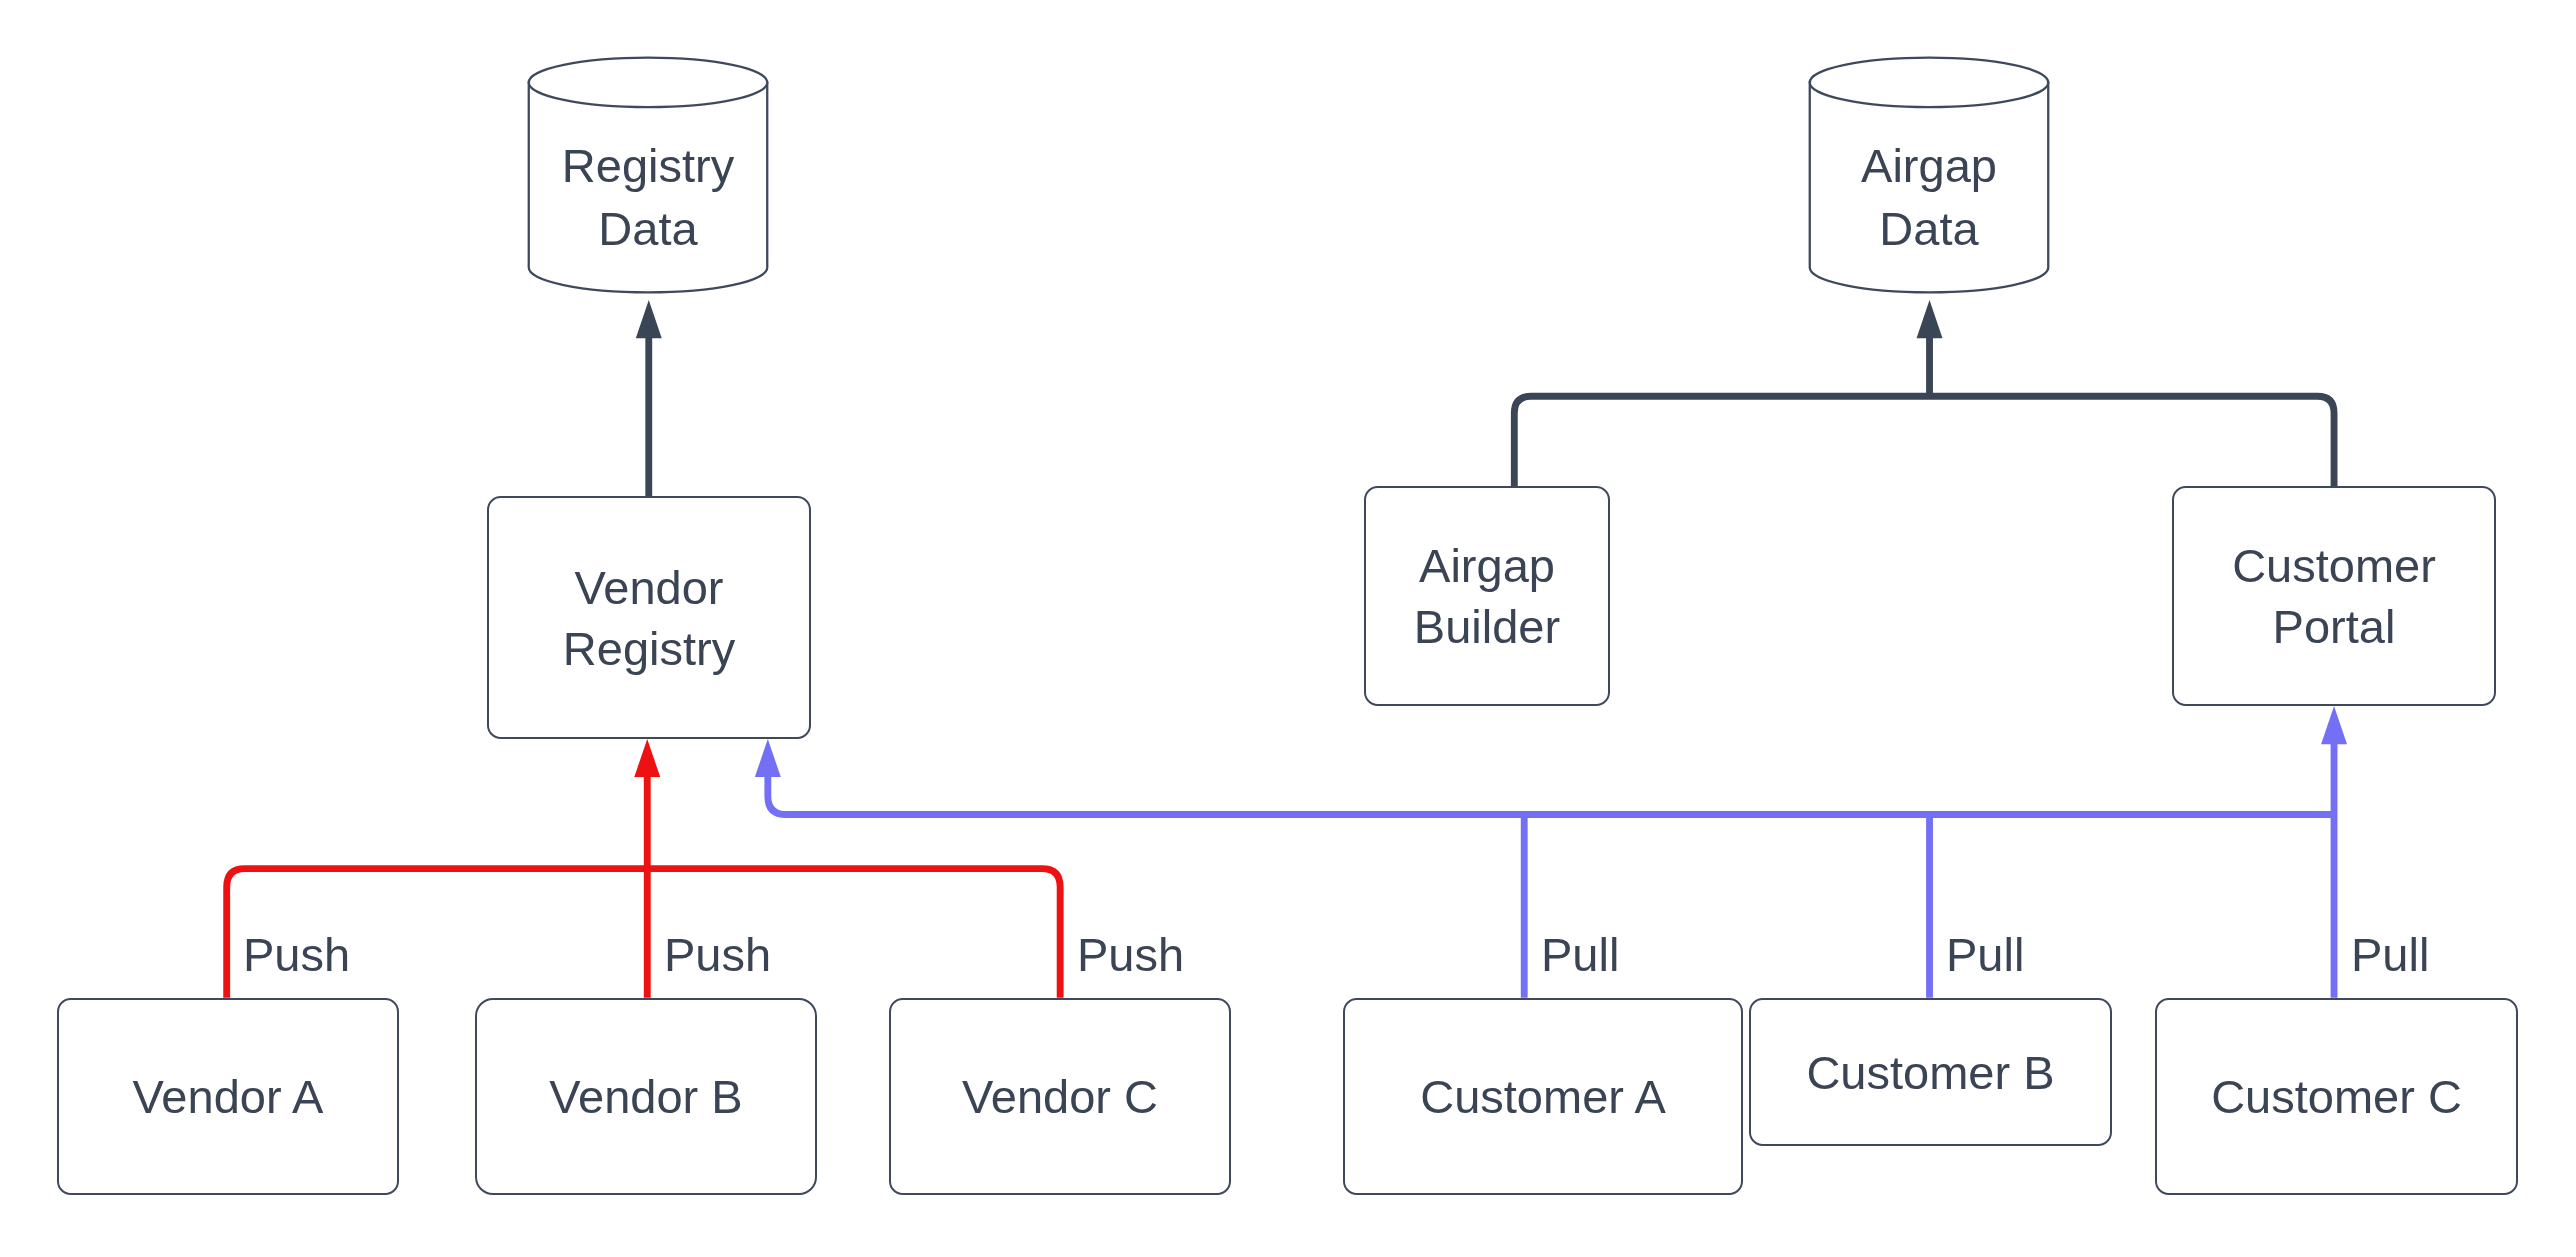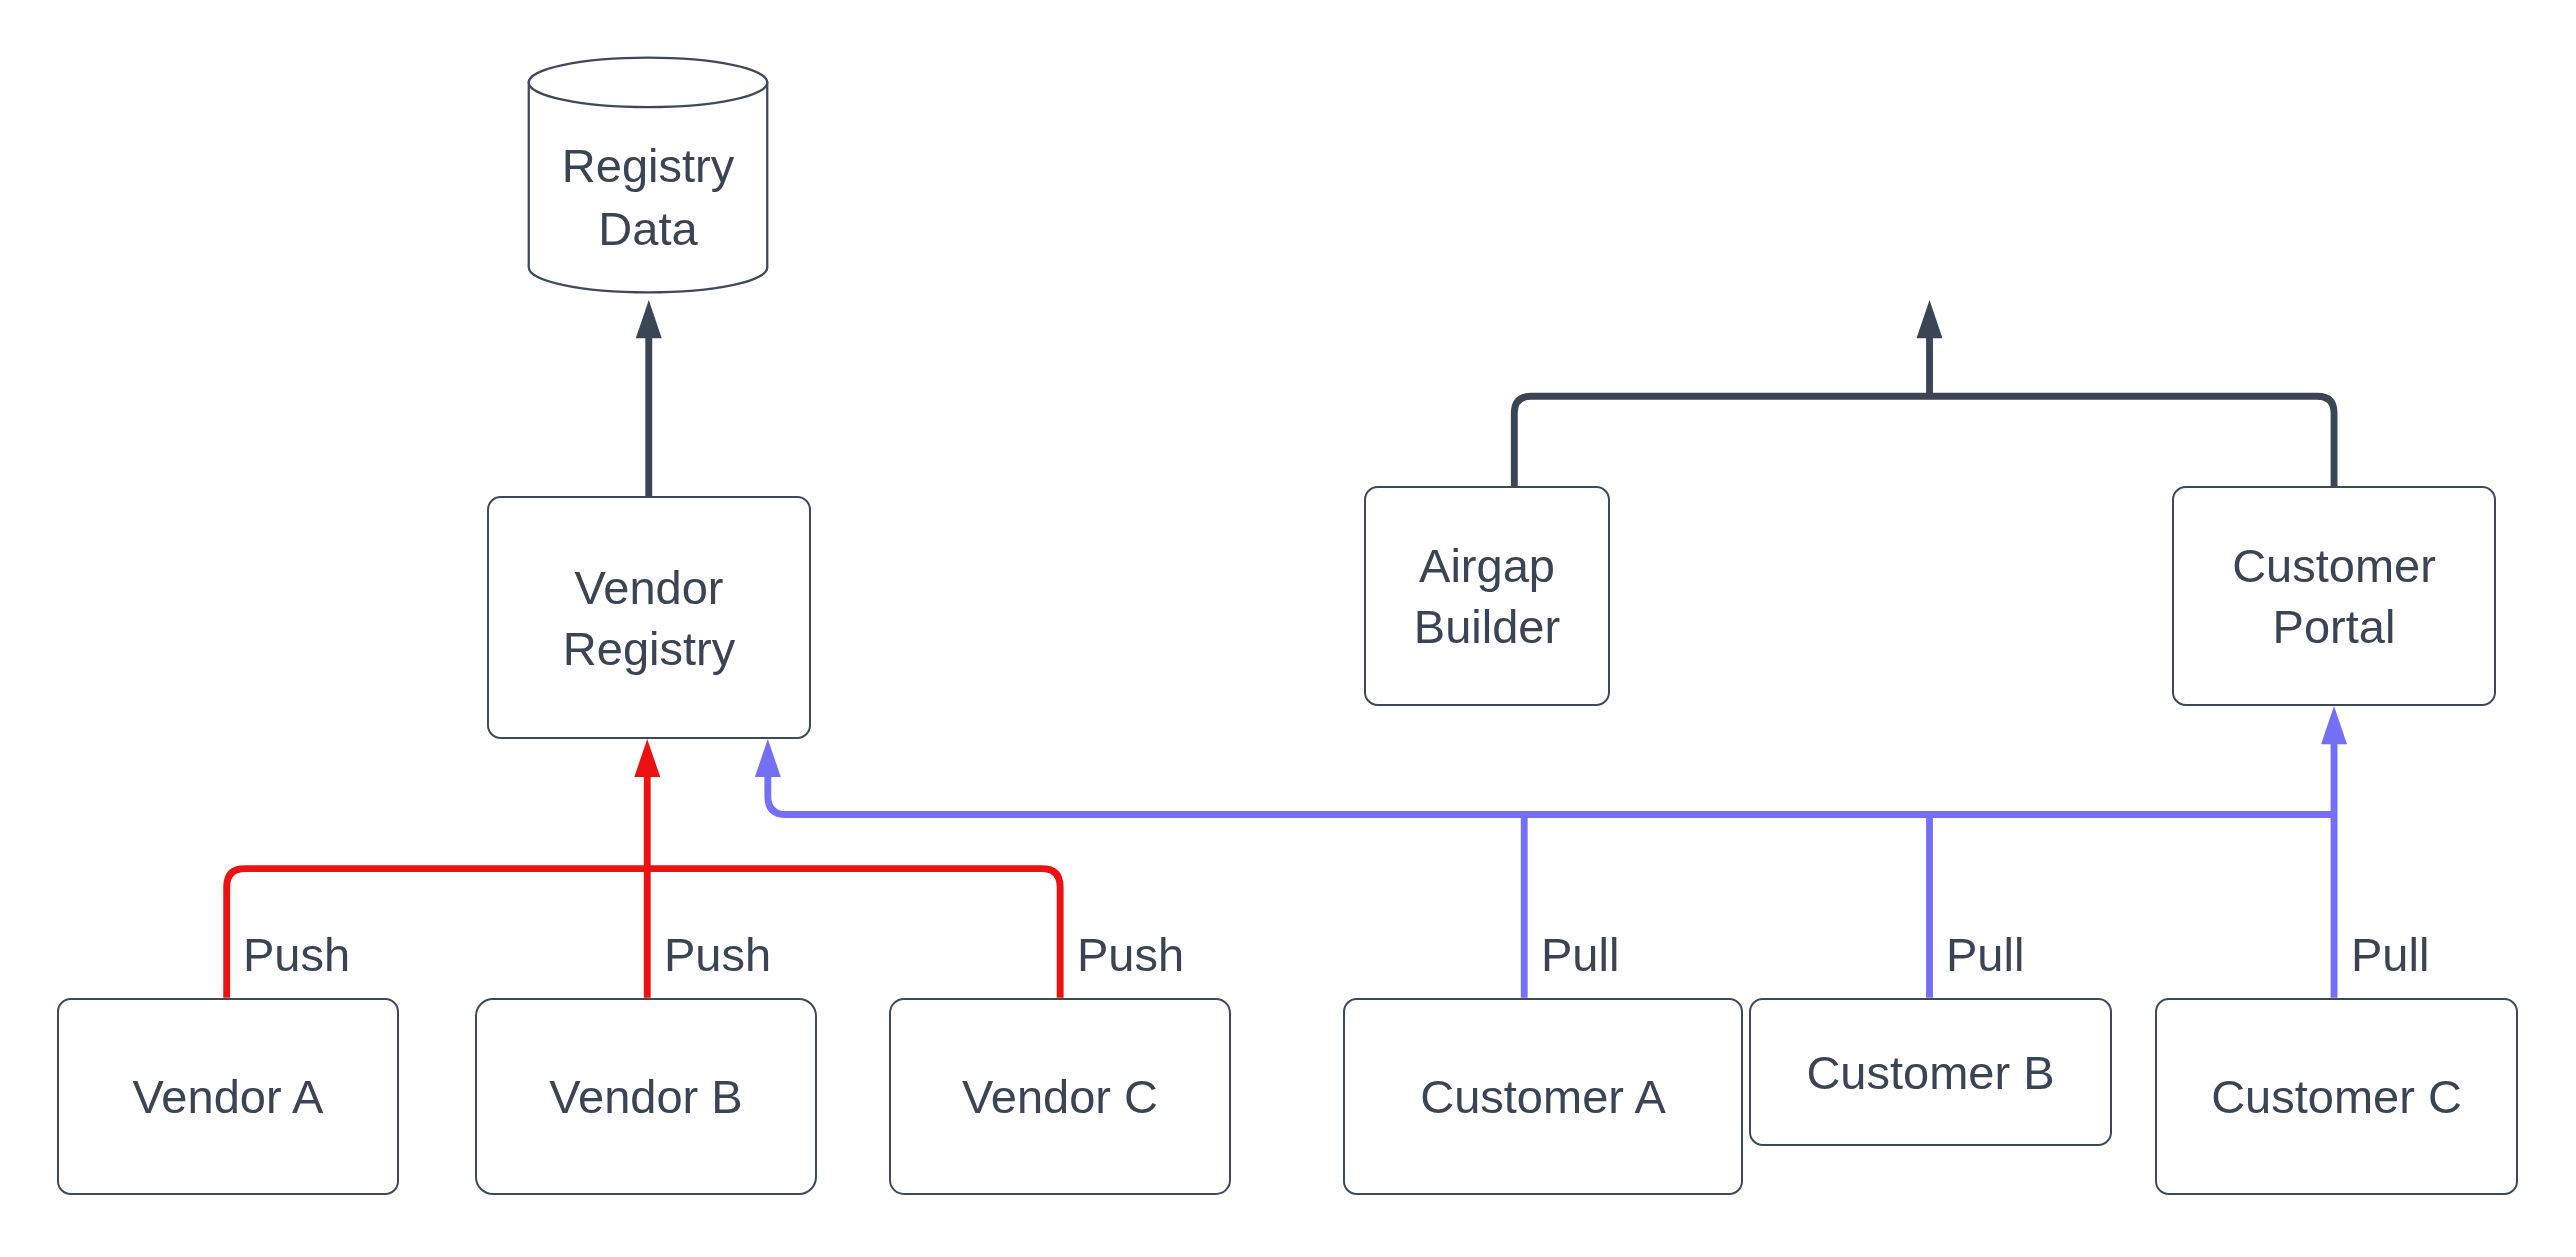--- a/index.html
+++ b/index.html
@@ -114,6 +114,13 @@
     <span class="lbl">Registry Data</span>
   </div>
 
+  <div class="node cyl" style="left:1807px; top:55px; width:244px; height:240px;">
+    <svg class="cyl-shape" viewBox="0 0 320 315">
+      <path class="cyl-stroke" d="M 3.5 36 L 3.5 279 A 156.5 32.5 0 0 0 316.5 279 L 316.5 36 Z"></path>
+      <ellipse class="cyl-stroke" cx="160" cy="36" rx="156.5" ry="32.5"></ellipse>
+    </svg>
+    <span class="lbl">Airgap Data</span>
+  </div>
 
   <div class="node box" style="left:487px; top:496px; width:324px; height:243px;">
     <span class="lbl wrap-340">Vendor Registry</span>

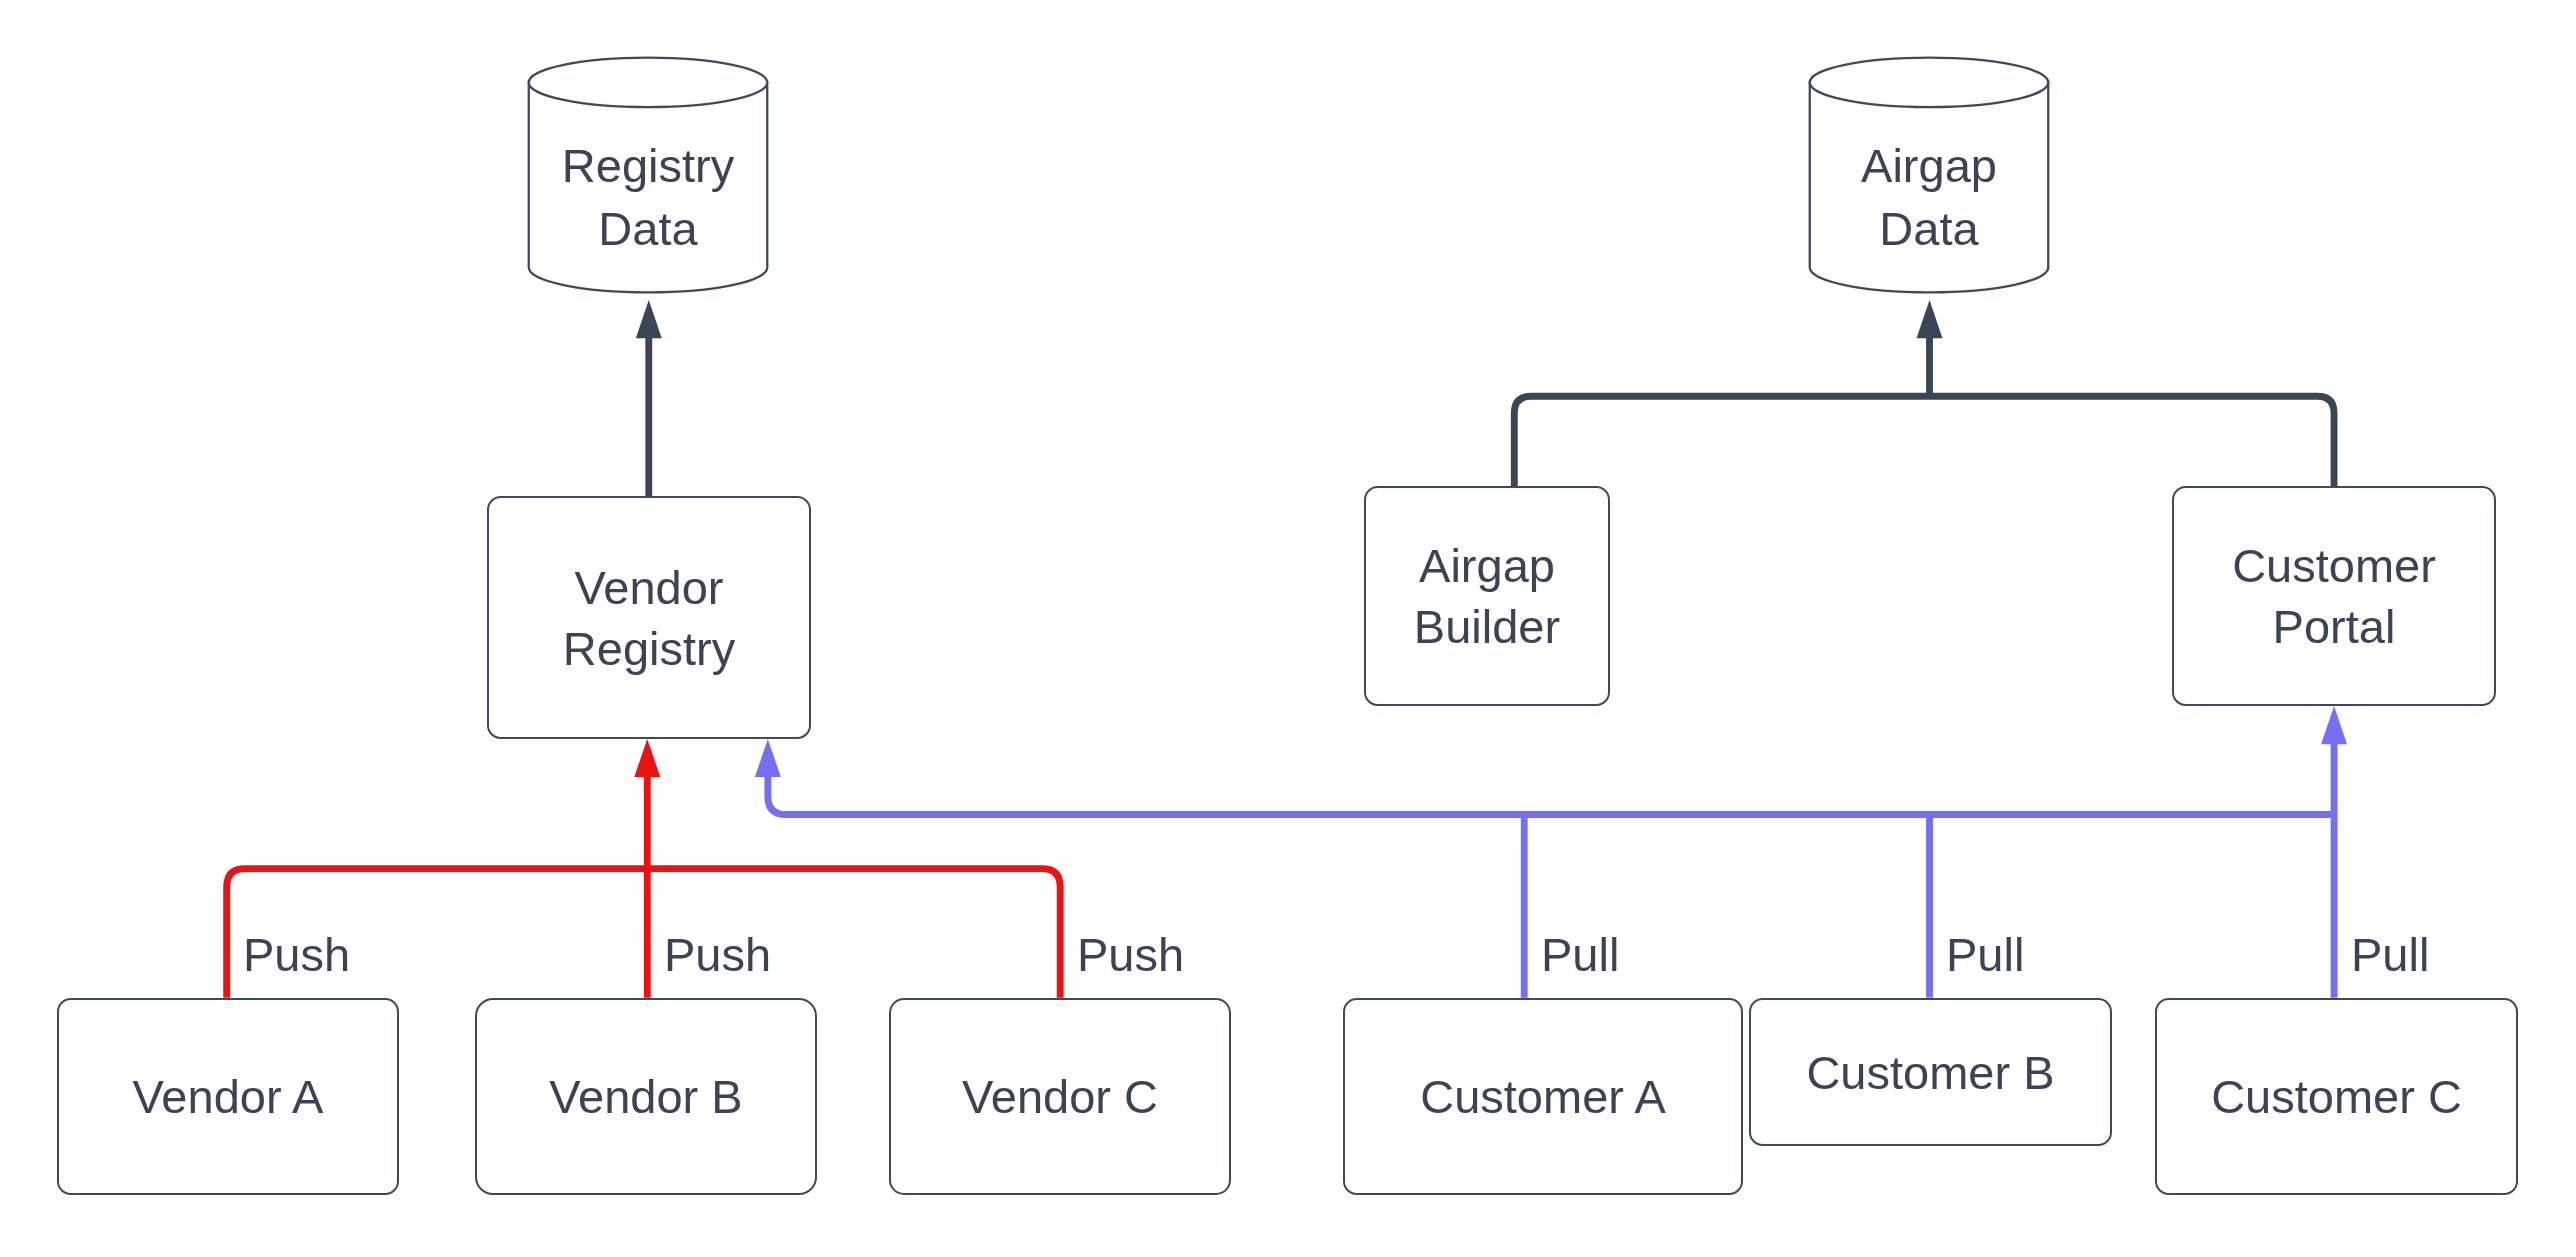--- a/index.html
+++ b/index.html
@@ -140,7 +140,7 @@
   <div class="node box" style="left:475px; top:998px; width:342px; height:197px;border-radius:18px;">
     <span class="lbl nowrap">Vendor B</span>
   </div>
-  <div class="node box" style="left:889px; top:998px; width:342px; height:197px;border-radius:15px;">
+  <div class="node box" style="left:889px; top:998px; width:342px; height:197px;">
     <span class="lbl nowrap">Vendor C</span>
   </div>
   <div class="node box" style="left:1343px; top:998px; width:400px; height:197px;">

